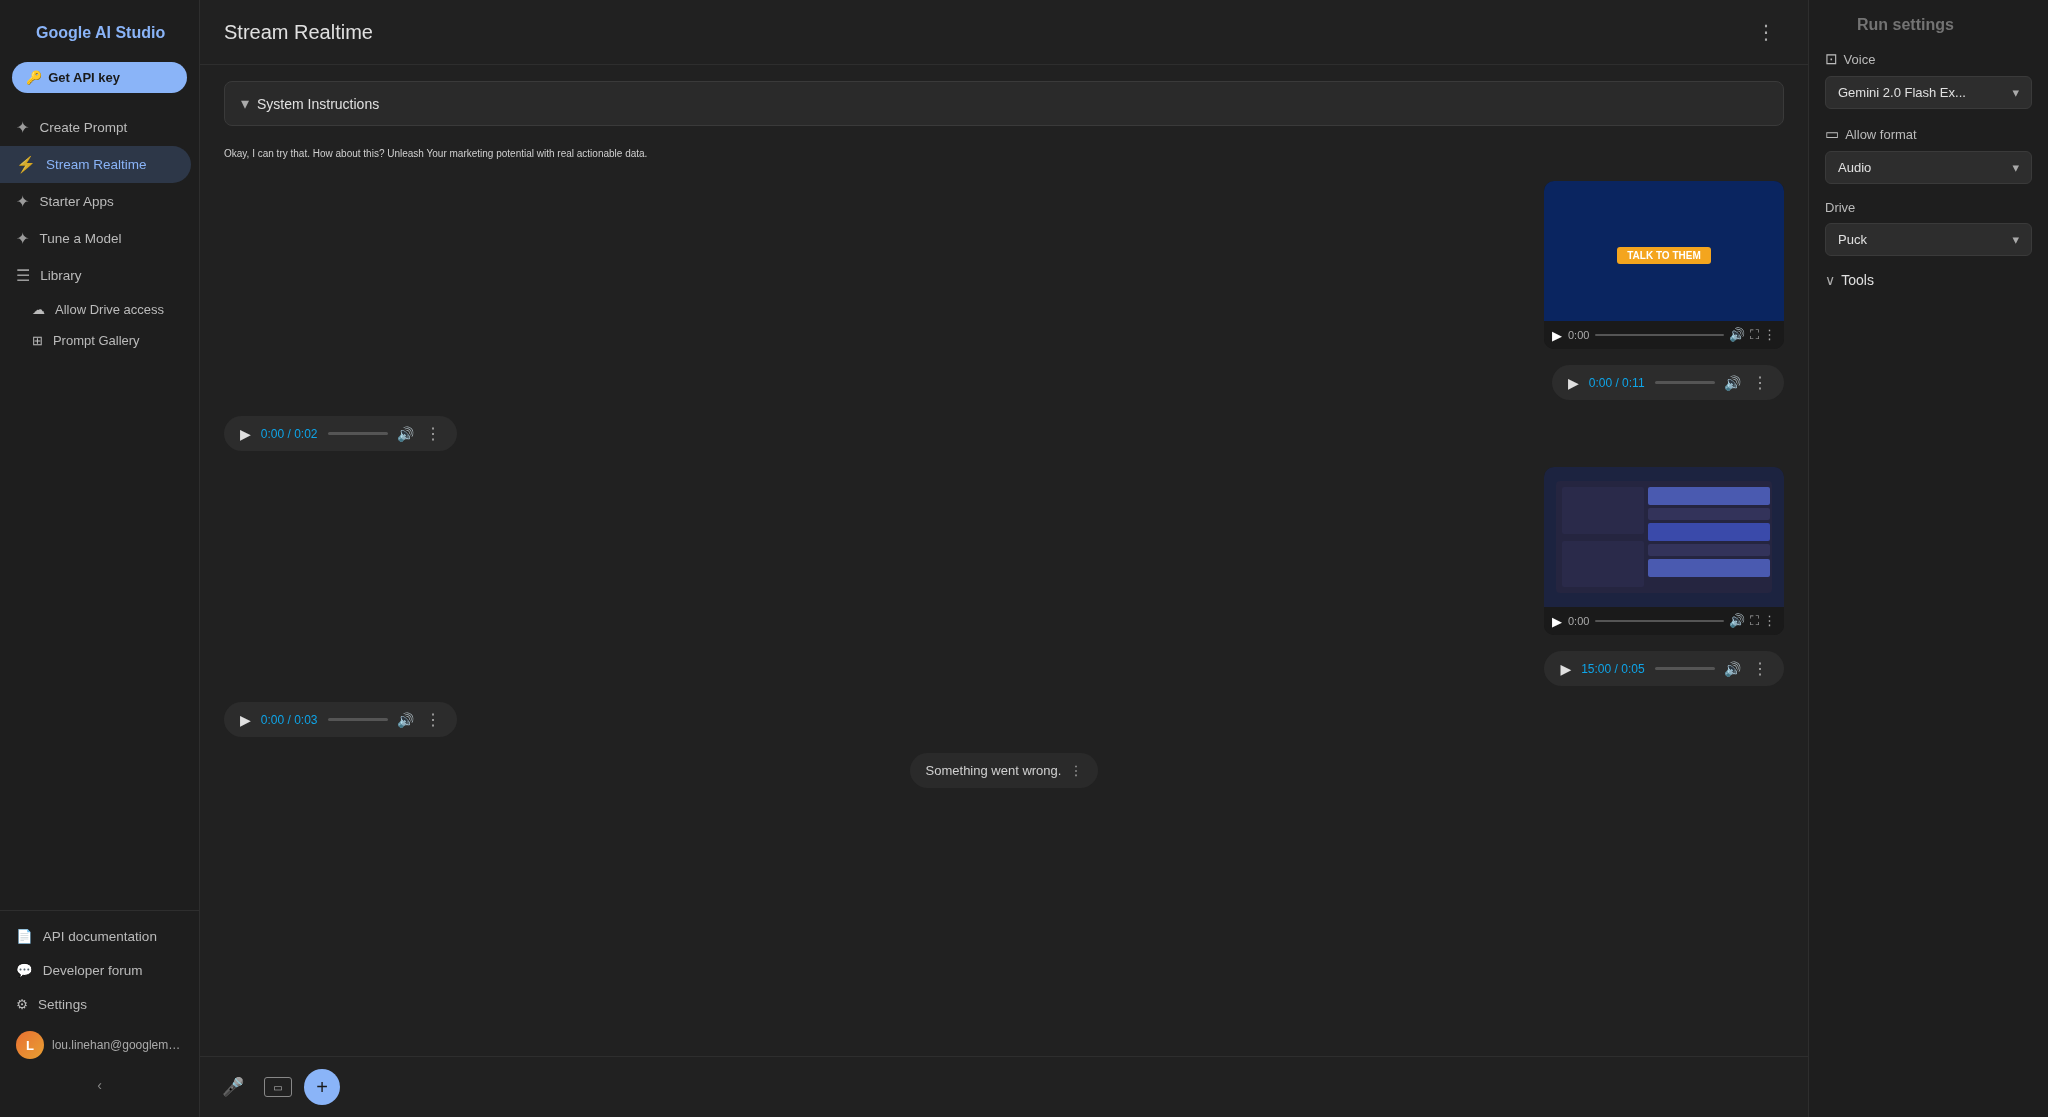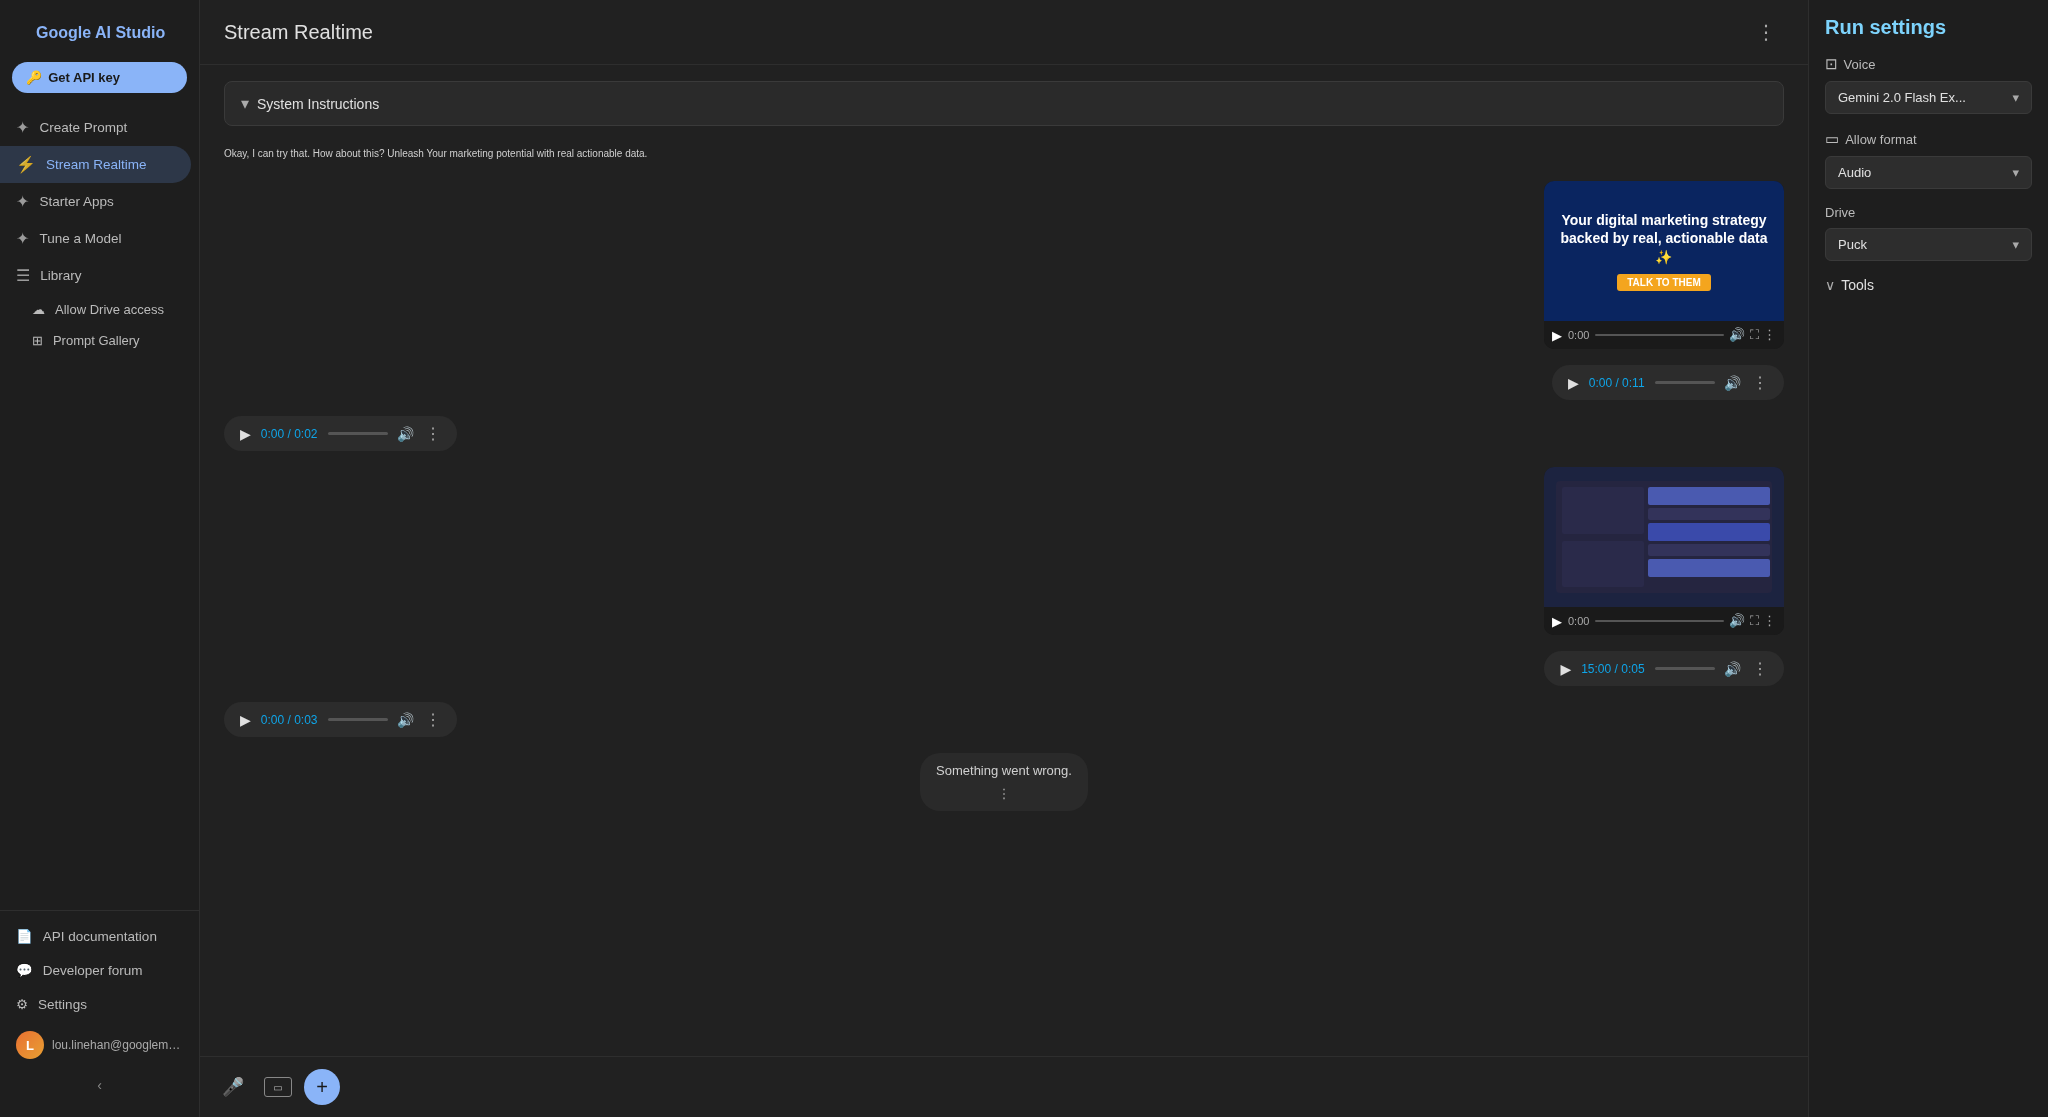--- a/index.html
+++ b/index.html
@@ -381,9 +381,10 @@
       overflow-y: auto;
     }
     .run-settings-title {
-      font-size: 20px;
+      font-size: 16px;
       font-weight: 600;
-      color: #7dd3fc;
+      color: #737373;
+      margin-left: 32px;
     }
     .settings-group { display: flex; flex-direction: column; gap: 8px; }
     .settings-label {

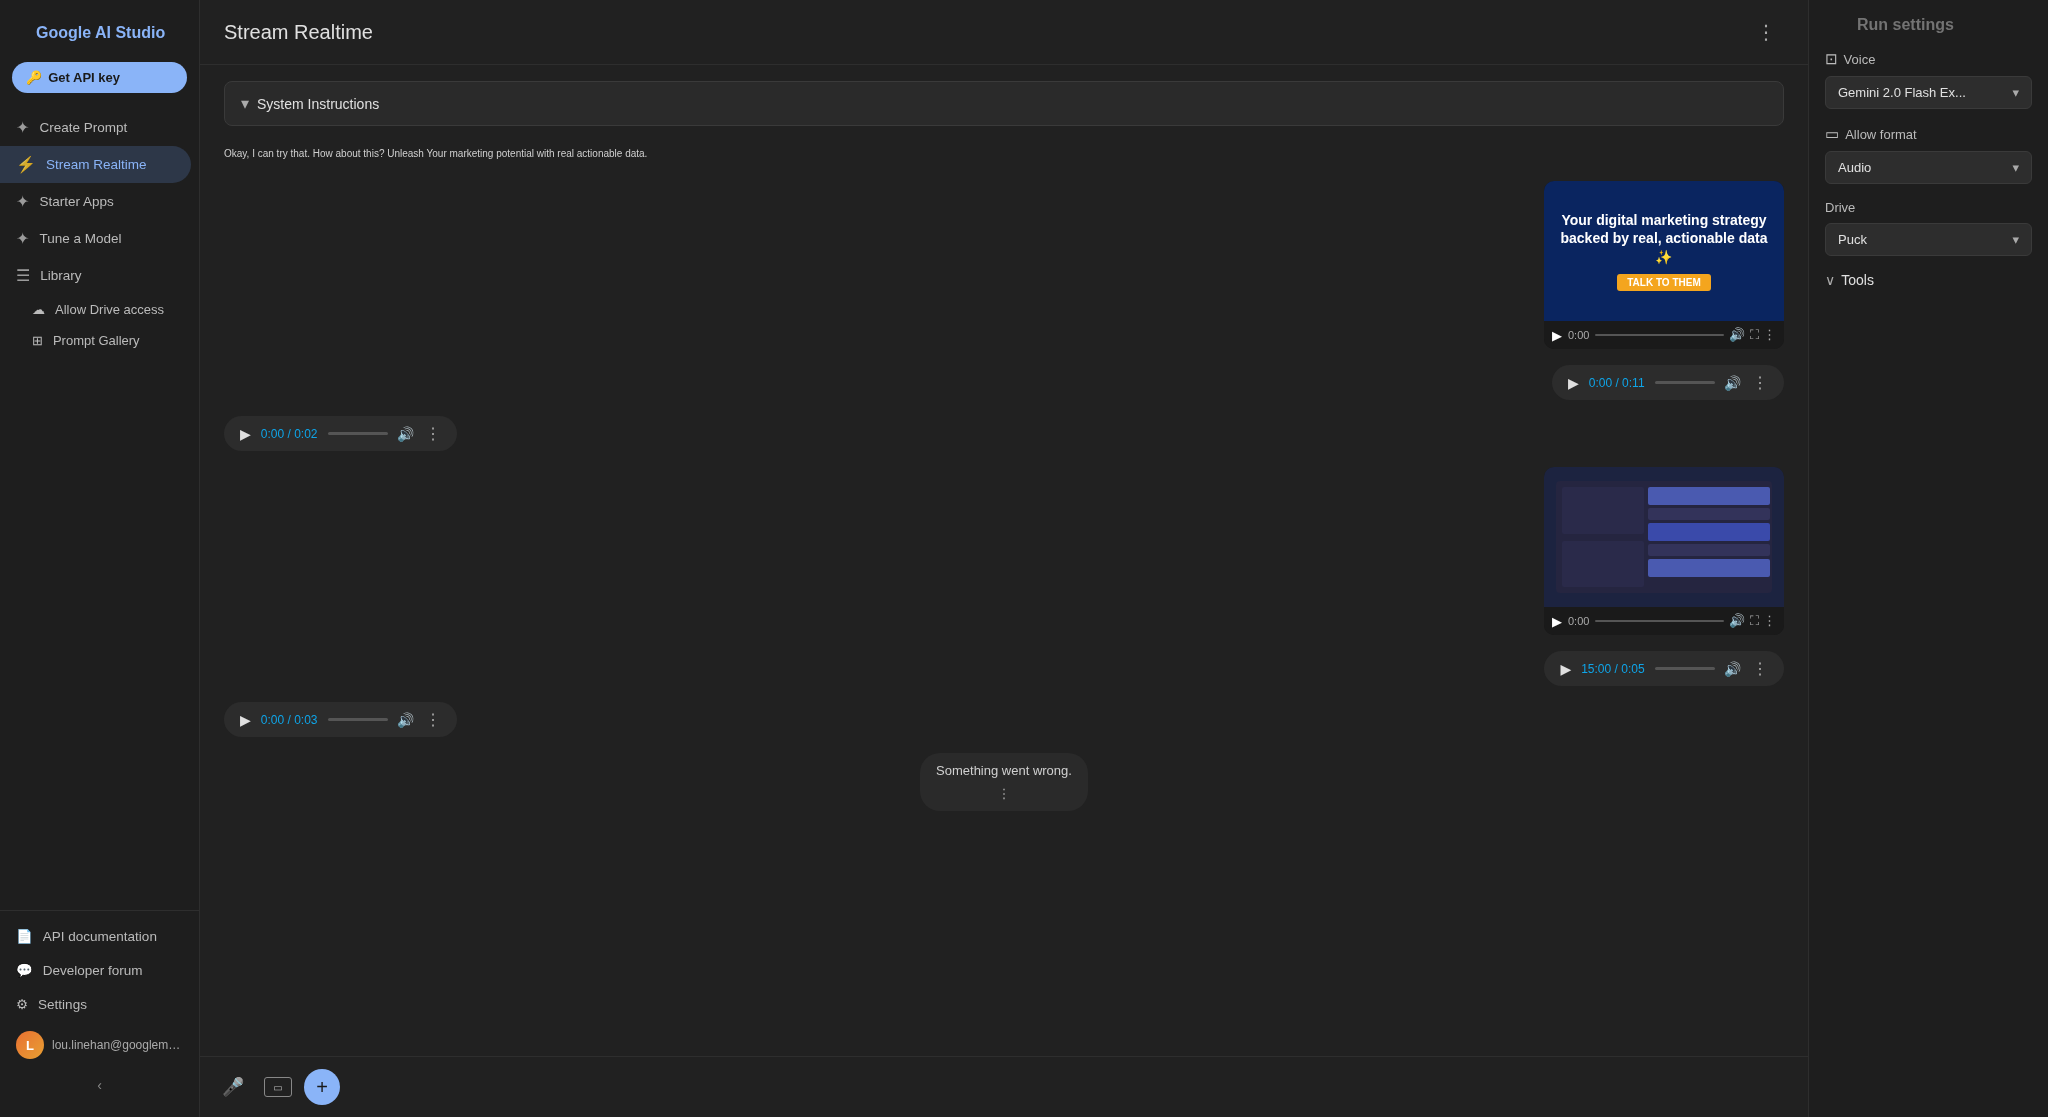--- a/index.html
+++ b/index.html
@@ -513,9 +513,6 @@
       <div class="video-card" style="align-self: flex-end;">
         <div class="video-thumbnail">
           <div class="video-thumb-content">
-            <div class="video-thumb-text">
-              Your digital marketing strategy backed by real, actionable data ✨
-            </div>
             <div class="video-cta">TALK TO THEM</div>
           </div>
         </div>

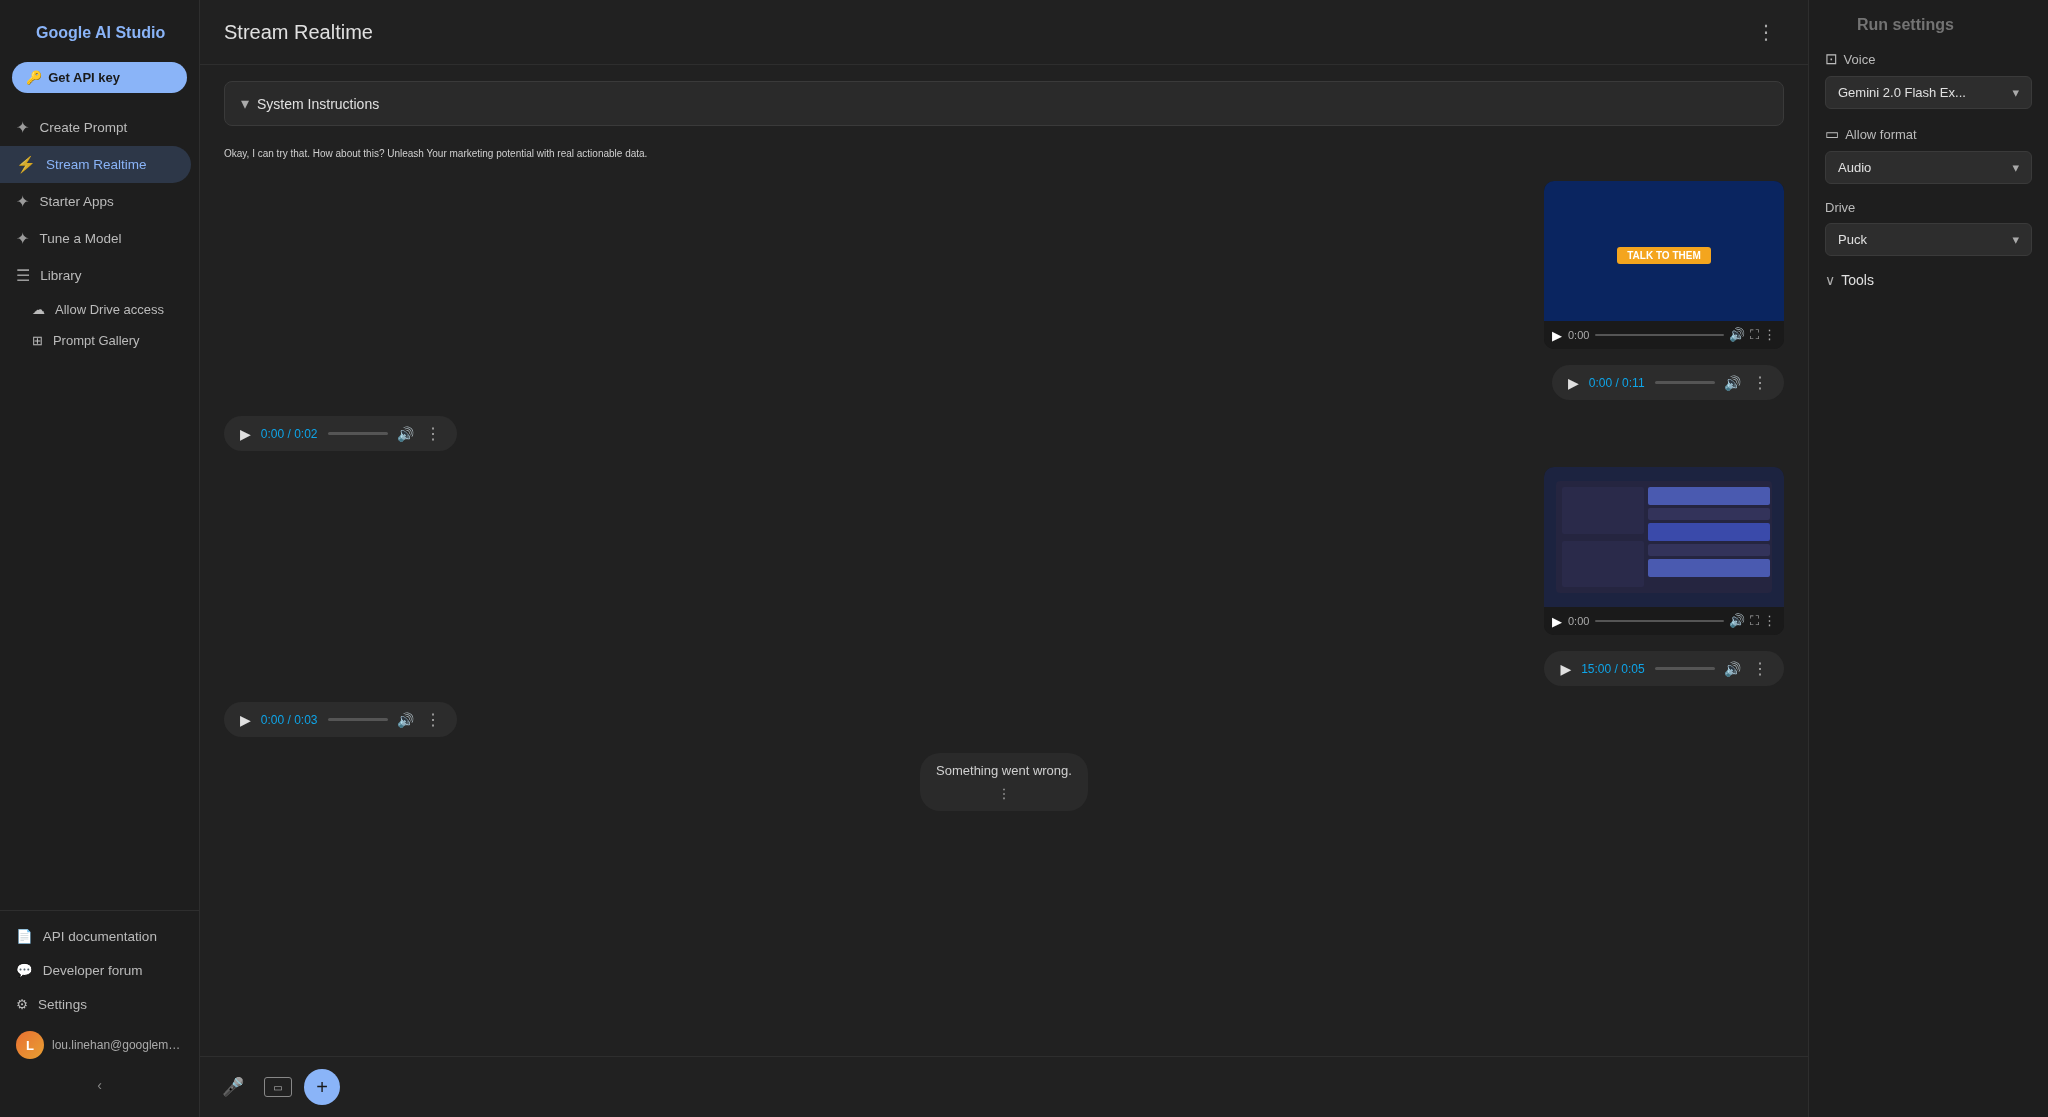--- a/index.html
+++ b/index.html
@@ -306,7 +306,6 @@
       display: flex;
       align-items: center;
       gap: 8px;
-      flex-direction: column;
     }
 
     

